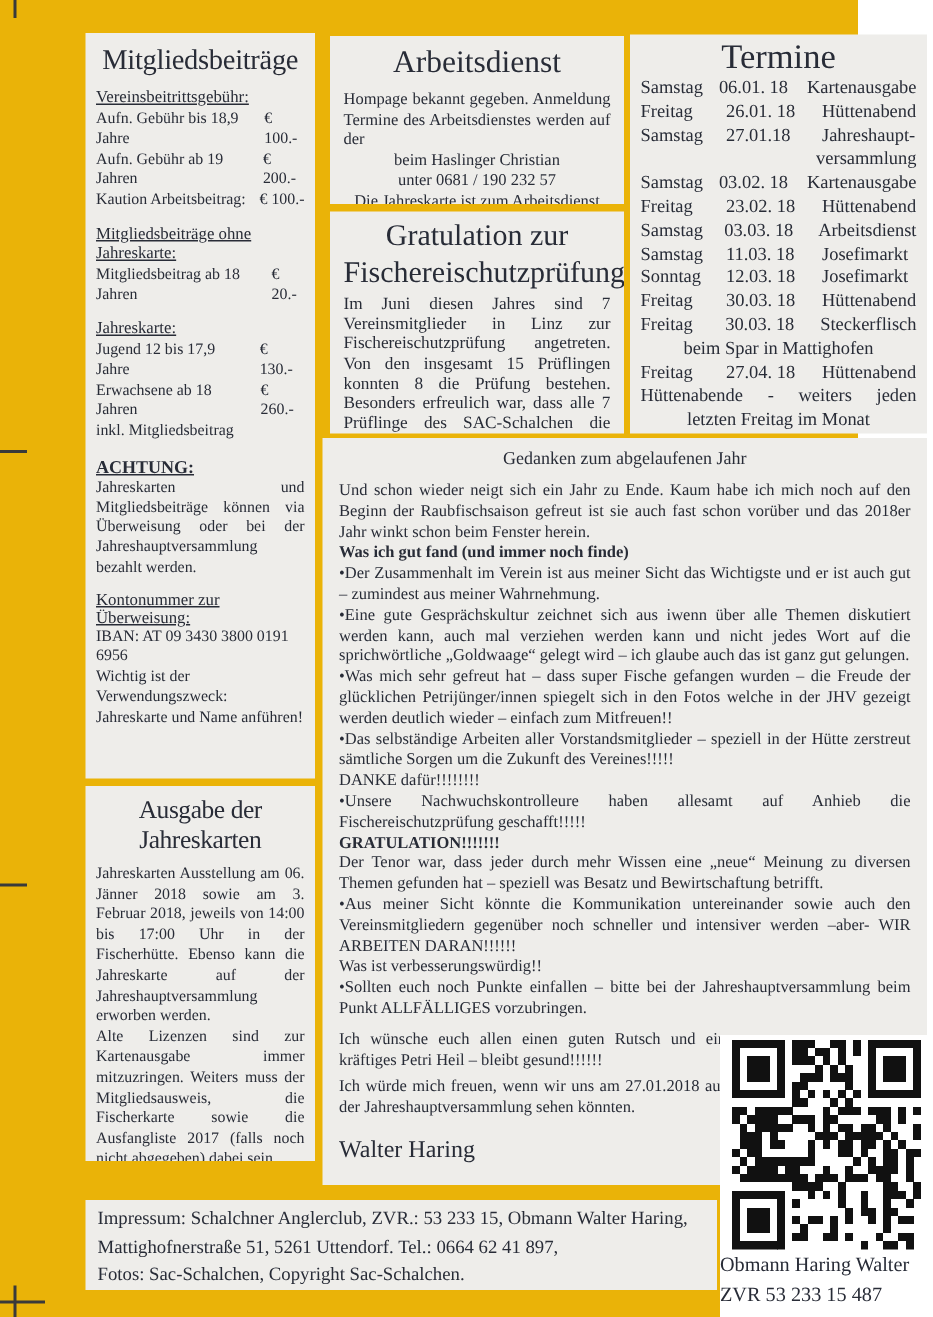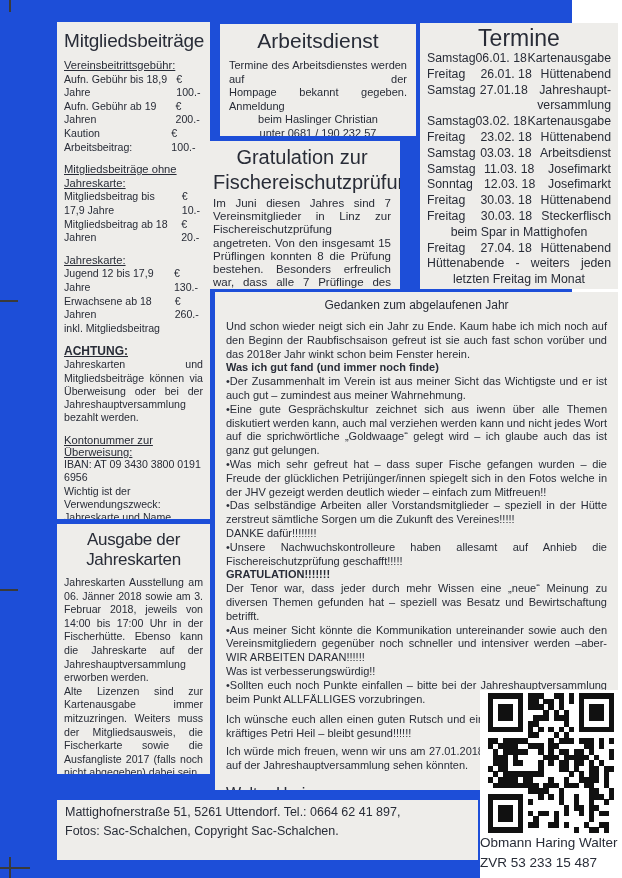--- a/index.html
+++ b/index.html
@@ -4,8 +4,8 @@
 <style>
   html,body{margin:0;padding:0;}
   body{width:622px;height:878px;overflow:hidden;background:#ffffff;}
-  .page{position:relative;width:572px;height:878px;background:#1d4ed8;
-        font-family:Liberation Sans, sans-serif;color:#282c37;}
+  .page{position:relative;width:572px;height:878px;background:#eab308;
+        font-family:Liberation Serif, serif;color:#282c37;}
   .box{position:absolute;background:#eeedea;box-sizing:border-box;overflow:hidden;}
 
   

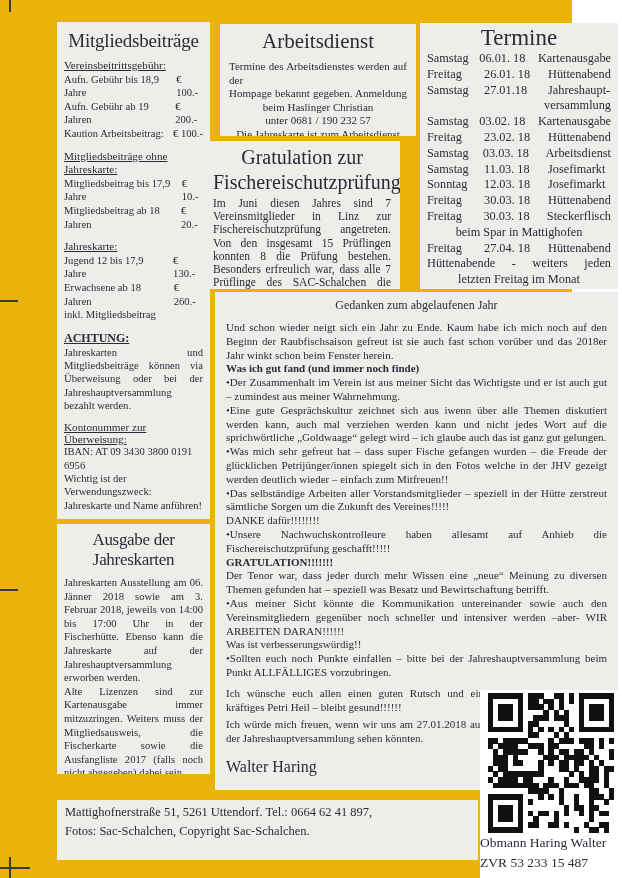--- a/index.html
+++ b/index.html
@@ -185,9 +185,9 @@
     <div class="title">Arbeitsdienst</div>
     <div>
 
+        <div class="arb-line s-flush">Hompage bekannt gegeben. Anmeldung</div>
+
         <div class="arb-line s-flush">Termine des Arbeitsdienstes werden auf der</div>
-
-        <div class="arb-line s-flush">Hompage bekannt gegeben. Anmeldung</div>
 
         <div class="arb-line s-center">beim Haslinger Christian</div>
 

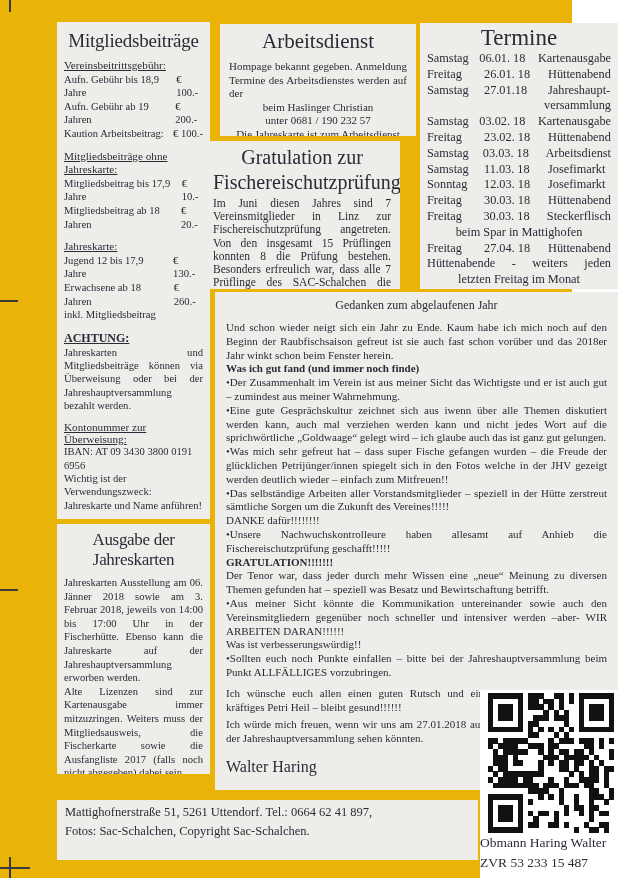--- a/index.html
+++ b/index.html
@@ -12,7 +12,7 @@
   #box-mitglieds{left:57px;top:22px;width:153px;height:497px;padding:8px 7px 4px 7px;}
   #box-ausgabe{left:57px;top:524px;width:153px;height:250px;padding:6px 7px;}
   #box-arbeits{left:220px;top:24px;width:196px;height:112px;padding:5px 9px;}
-  #box-gratul{left:204px;top:141px;width:196px;height:148px;padding:4px 9px;}
+  #box-gratul{left:220px;top:141px;width:196px;height:148px;padding:4px 9px;}
   #box-termine{left:420px;top:23px;width:198px;height:266px;padding:2px 7px;}
   #box-gedanken{left:215px;top:292px;width:403px;height:498px;padding:6px 11px;}
   #box-impressum{left:57px;top:800px;width:421px;height:60px;padding:3px 8px;font-size:12.5px;line-height:18.5px;}

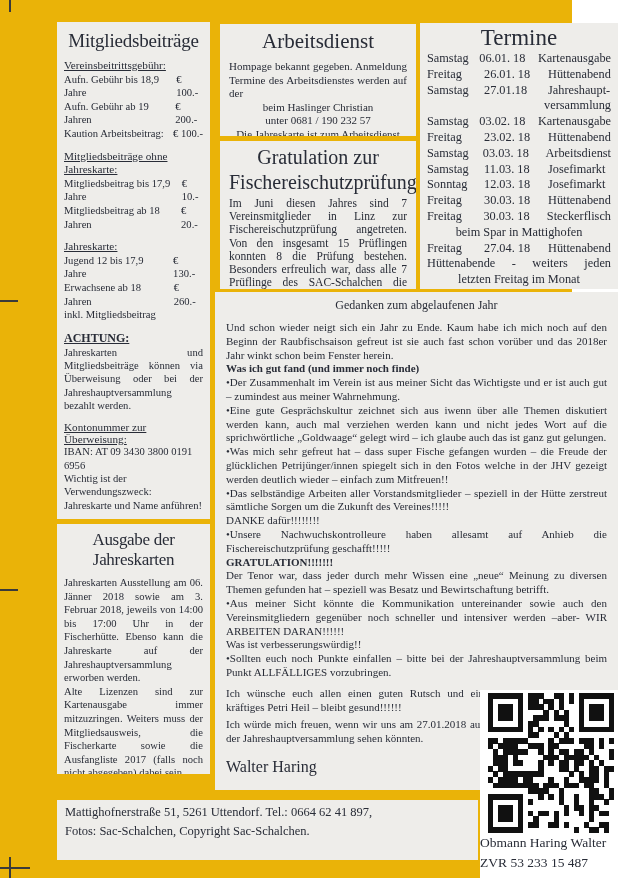--- a/index.html
+++ b/index.html
@@ -119,10 +119,6 @@
 
         </div>
 
-        <div class="fee-line s-split">
-          <span class="fee-label">Mitgliedsbeitrag bis 17,9 Jahre</span>
-          <span class="fee-value">€ 10.-</span>
-        </div>
 
         <div class="fee-line s-split">
           <span class="fee-label">Mitgliedsbeitrag ab 18 Jahren</span>

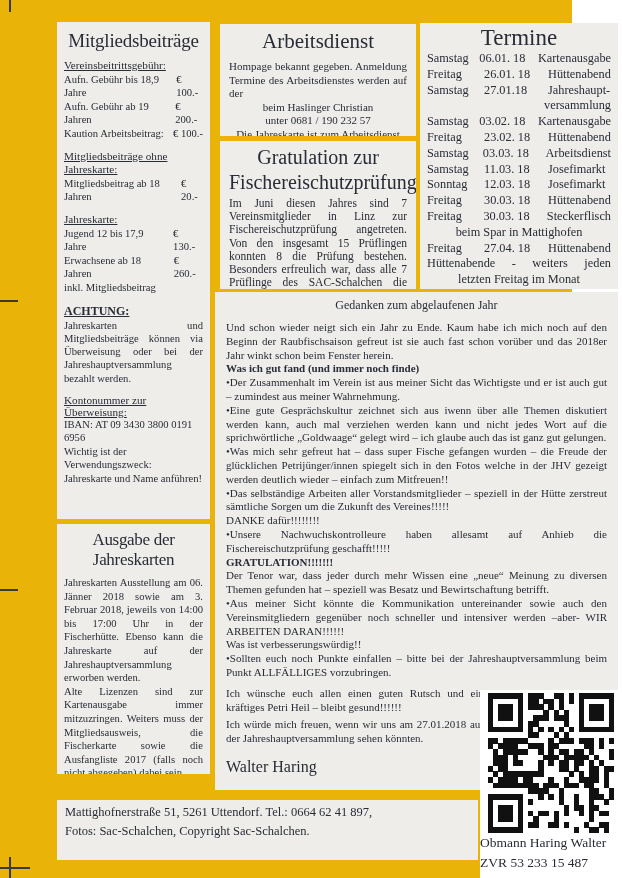--- a/index.html
+++ b/index.html
@@ -677,6 +677,7 @@
   <div class="box" id="box-impressum">
     <div>
 
+        <div>Impressum: Schalchner Anglerclub, ZVR.: 53 233 15, Obmann Walter Haring,</div>
 
         <div>Mattighofnerstraße 51, 5261 Uttendorf. Tel.: 0664 62 41 897,</div>
 

